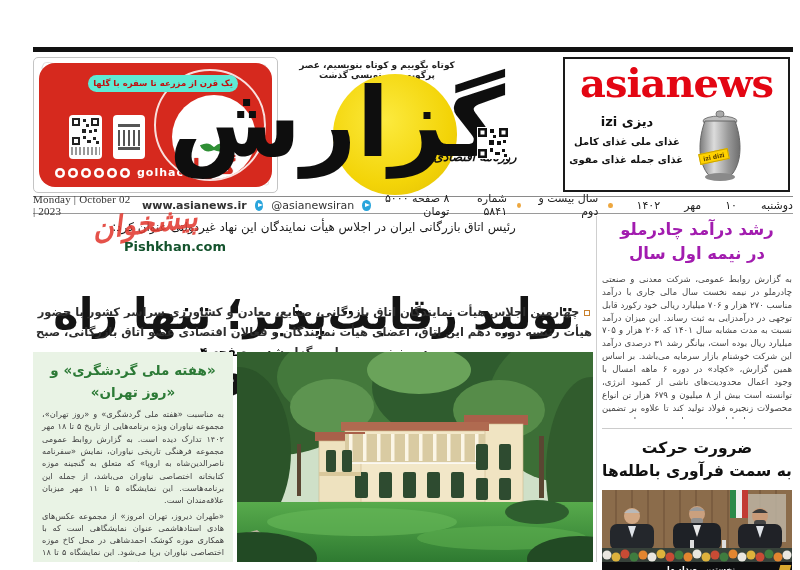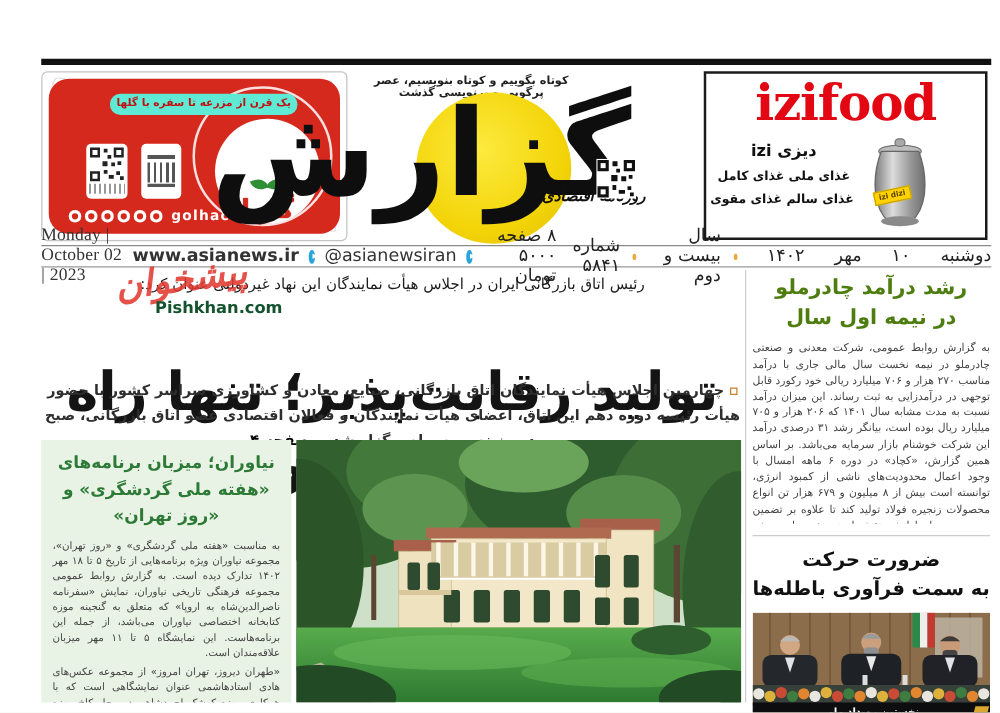--- a/index.html
+++ b/index.html
@@ -201,7 +201,7 @@
   </div>
 
   <div class="izifood">
-    <div class="izi-brand">izifood</div>
+    <div class="izi-brand">asianews</div>
     <div class="izi-text">
       <div class="izi-sub">دیزی izi</div>
       <div class="izi-line">غذای ملی غذای کامل</div>

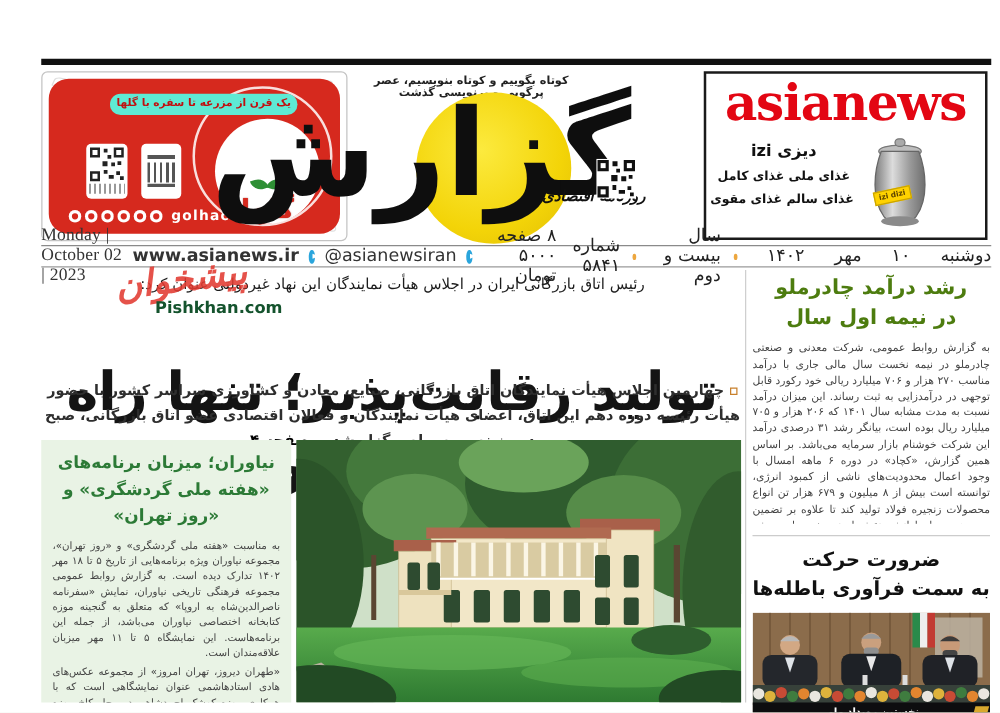--- a/index.html
+++ b/index.html
@@ -205,7 +205,7 @@
     <div class="izi-text">
       <div class="izi-sub">دیزی izi</div>
       <div class="izi-line">غذای ملی غذای کامل</div>
-      <div class="izi-line">غذای سالم غذای مقوی</div>
+      <div class="izi-line">غذای جمله غذای مقوی</div>
     </div>
     <div class="pot">
       <svg viewBox="0 0 70 80" width="70" height="80">

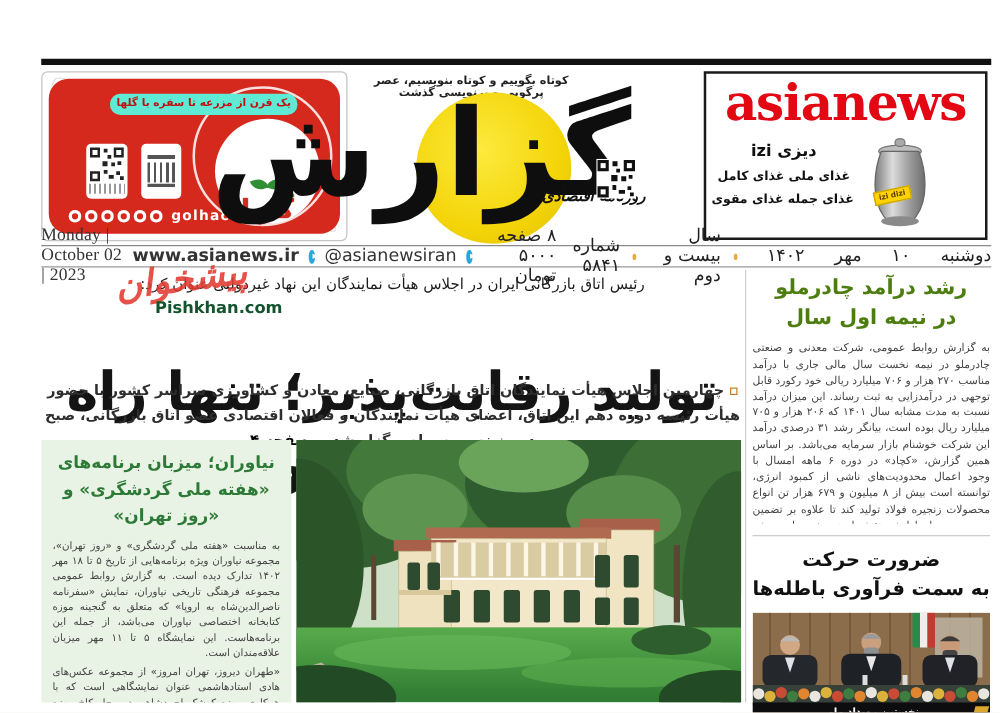--- a/index.html
+++ b/index.html
@@ -69,7 +69,7 @@
   
   .dateline { position:absolute; left:33px; top:196px; width:760px; height:18px;
               border-top:1px solid #8a8a8a; border-bottom:1px solid #9a9a9a;
-              display:flex; align-items:center; justify-content:space-between; font-size:14px; color:#333; }
+              display:flex; align-items:center; justify-content:space-between; font-size:11px; color:#333; }
   .dl-left { display:flex; align-items:center; gap:8px; direction:ltr; }
   .dl-en { font-family:"Liberation Serif", serif; letter-spacing:.2px; }
   .dl-site { font-weight:bold; }

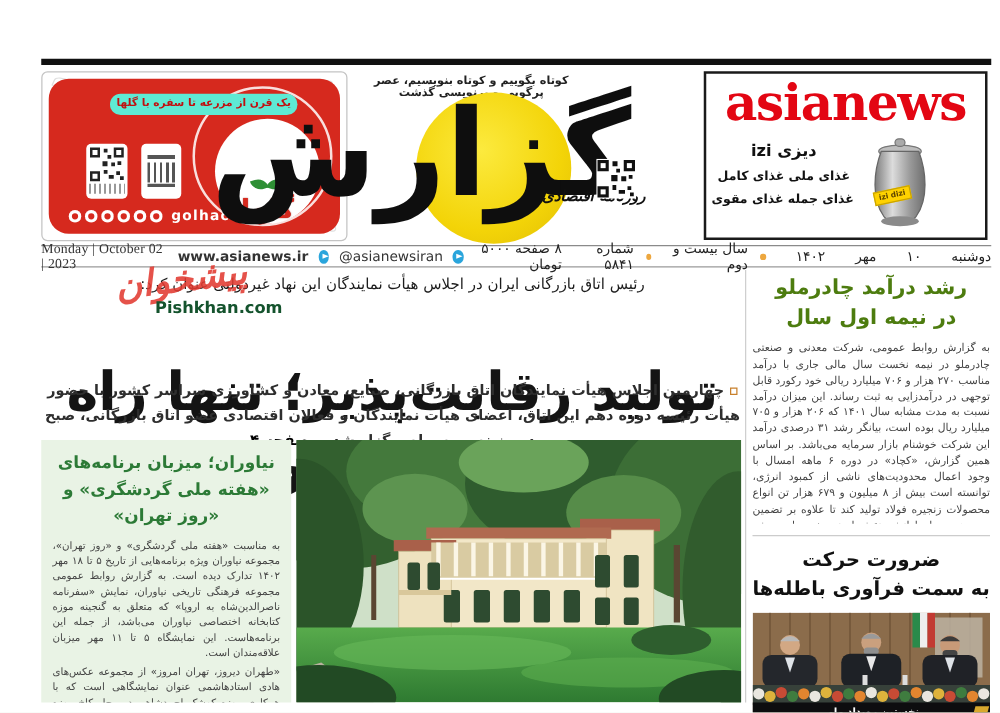--- a/index.html
+++ b/index.html
@@ -106,7 +106,7 @@
   
   .vrule { position:absolute; left:596px; top:216px; height:346px; width:1px; background:#cfcfcf; }
   .rightcol { position:absolute; left:602px; top:218px; width:190px; direction:rtl; }
-  .chad-title { font-size:16.5px; font-weight:900; color:#4d7c0f; text-align:center; line-height:1.45; }
+  .chad-title { font-size:16.5px; font-weight:900; color:#a21caf; text-align:center; line-height:1.45; }
   .chad-body { margin-top:7px; font-size:8.6px; color:#444; text-align:justify; line-height:1.5;
                max-height:146px; overflow:hidden; }
   .col-div { border:none; border-top:1px solid #ccc; margin:9px 0 8px; }

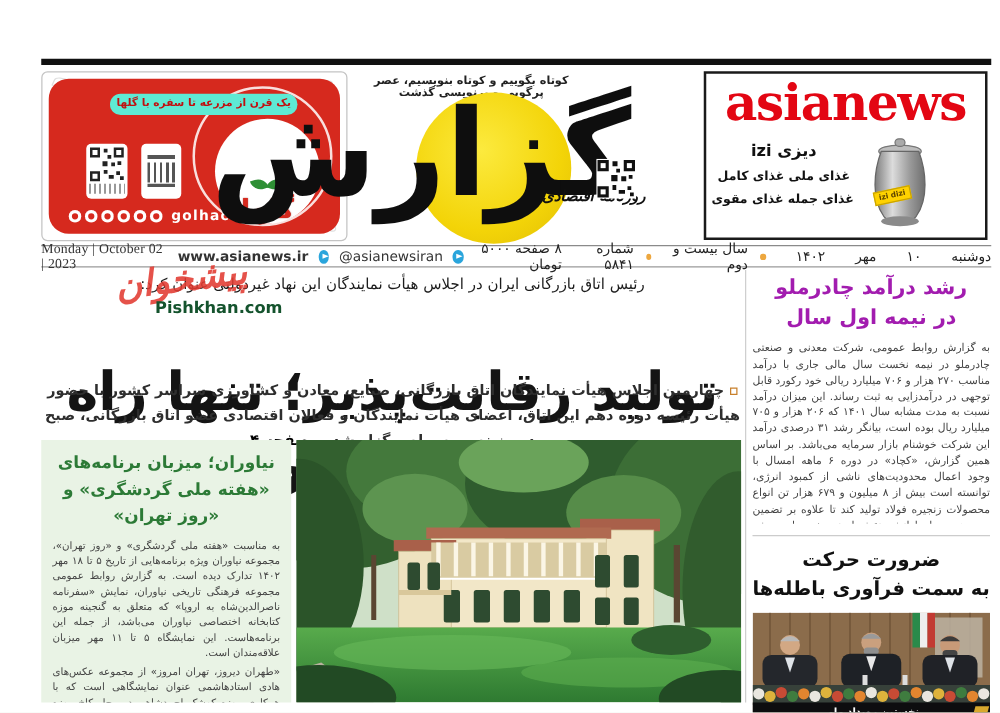--- a/index.html
+++ b/index.html
@@ -259,7 +259,6 @@
 
   <div class="niavaran">
     <div class="nia-title">
-      <div>نیاوران؛ میزبان برنامه‌های</div>
       <div>«هفته ملی گردشگری» و «روز تهران»</div>
     </div>
     <div class="nia-body">

